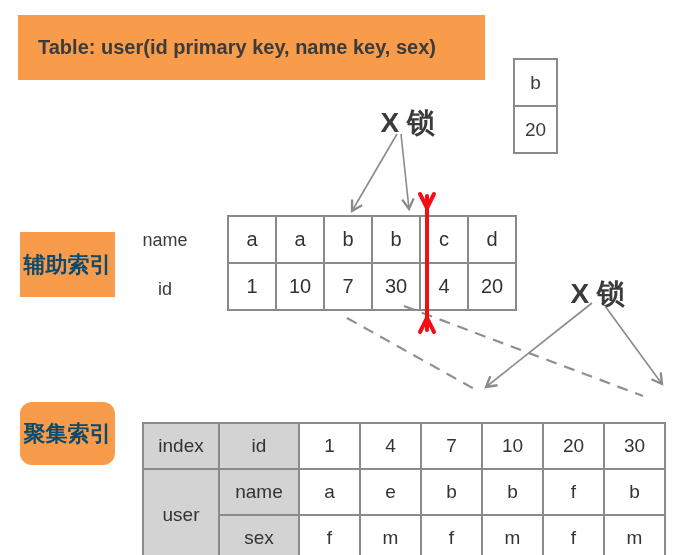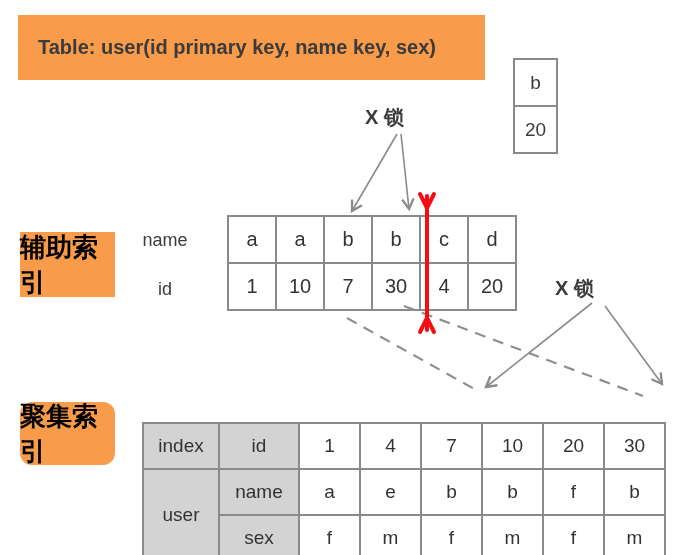--- a/index.html
+++ b/index.html
@@ -19,8 +19,8 @@
   .floatbox .cell{height:45px;line-height:45px;text-align:center;font-size:19px;}
   .floatbox .cell + .cell{border-top:2px solid var(--bd);}
 
-  .locklabel{position:absolute;width:70px;text-align:left;
-    font-size:20px;font-weight:bold;white-space:nowrap;}
+  .locklabel{position:absolute;width:70px;text-align:right;
+    font-size:28px;font-weight:bold;white-space:nowrap;}
   .locklabel.top{left:365px;top:104px;}
   .locklabel.right{left:555px;top:275px;}
 

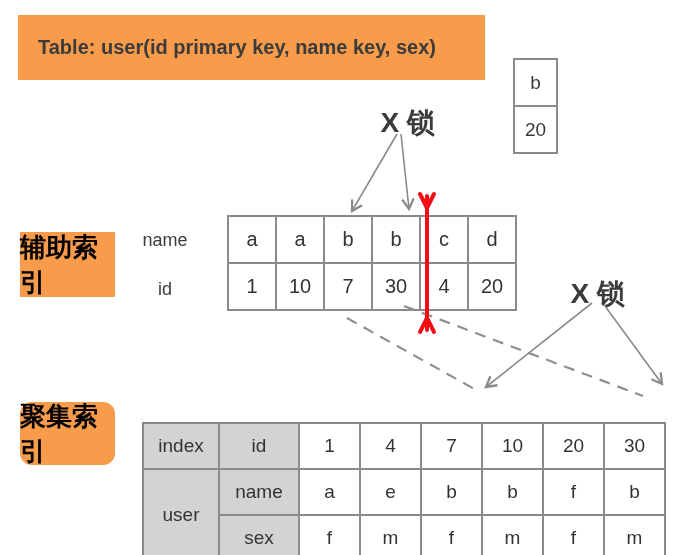--- a/index.html
+++ b/index.html
@@ -26,7 +26,7 @@
 
   .sidelabel{position:absolute;left:20px;width:95px;background:var(--orange);
     display:flex;align-items:center;justify-content:center;
-    font-size:26px;font-weight:bold;letter-spacing:0px;color:#000000;}
+    font-size:22px;font-weight:bold;letter-spacing:0px;color:#0c4a6e;}
   .sidelabel.aux{top:232px;height:65px;}
   .sidelabel.cluster{top:402px;height:63px;border-radius:12px;}
 

